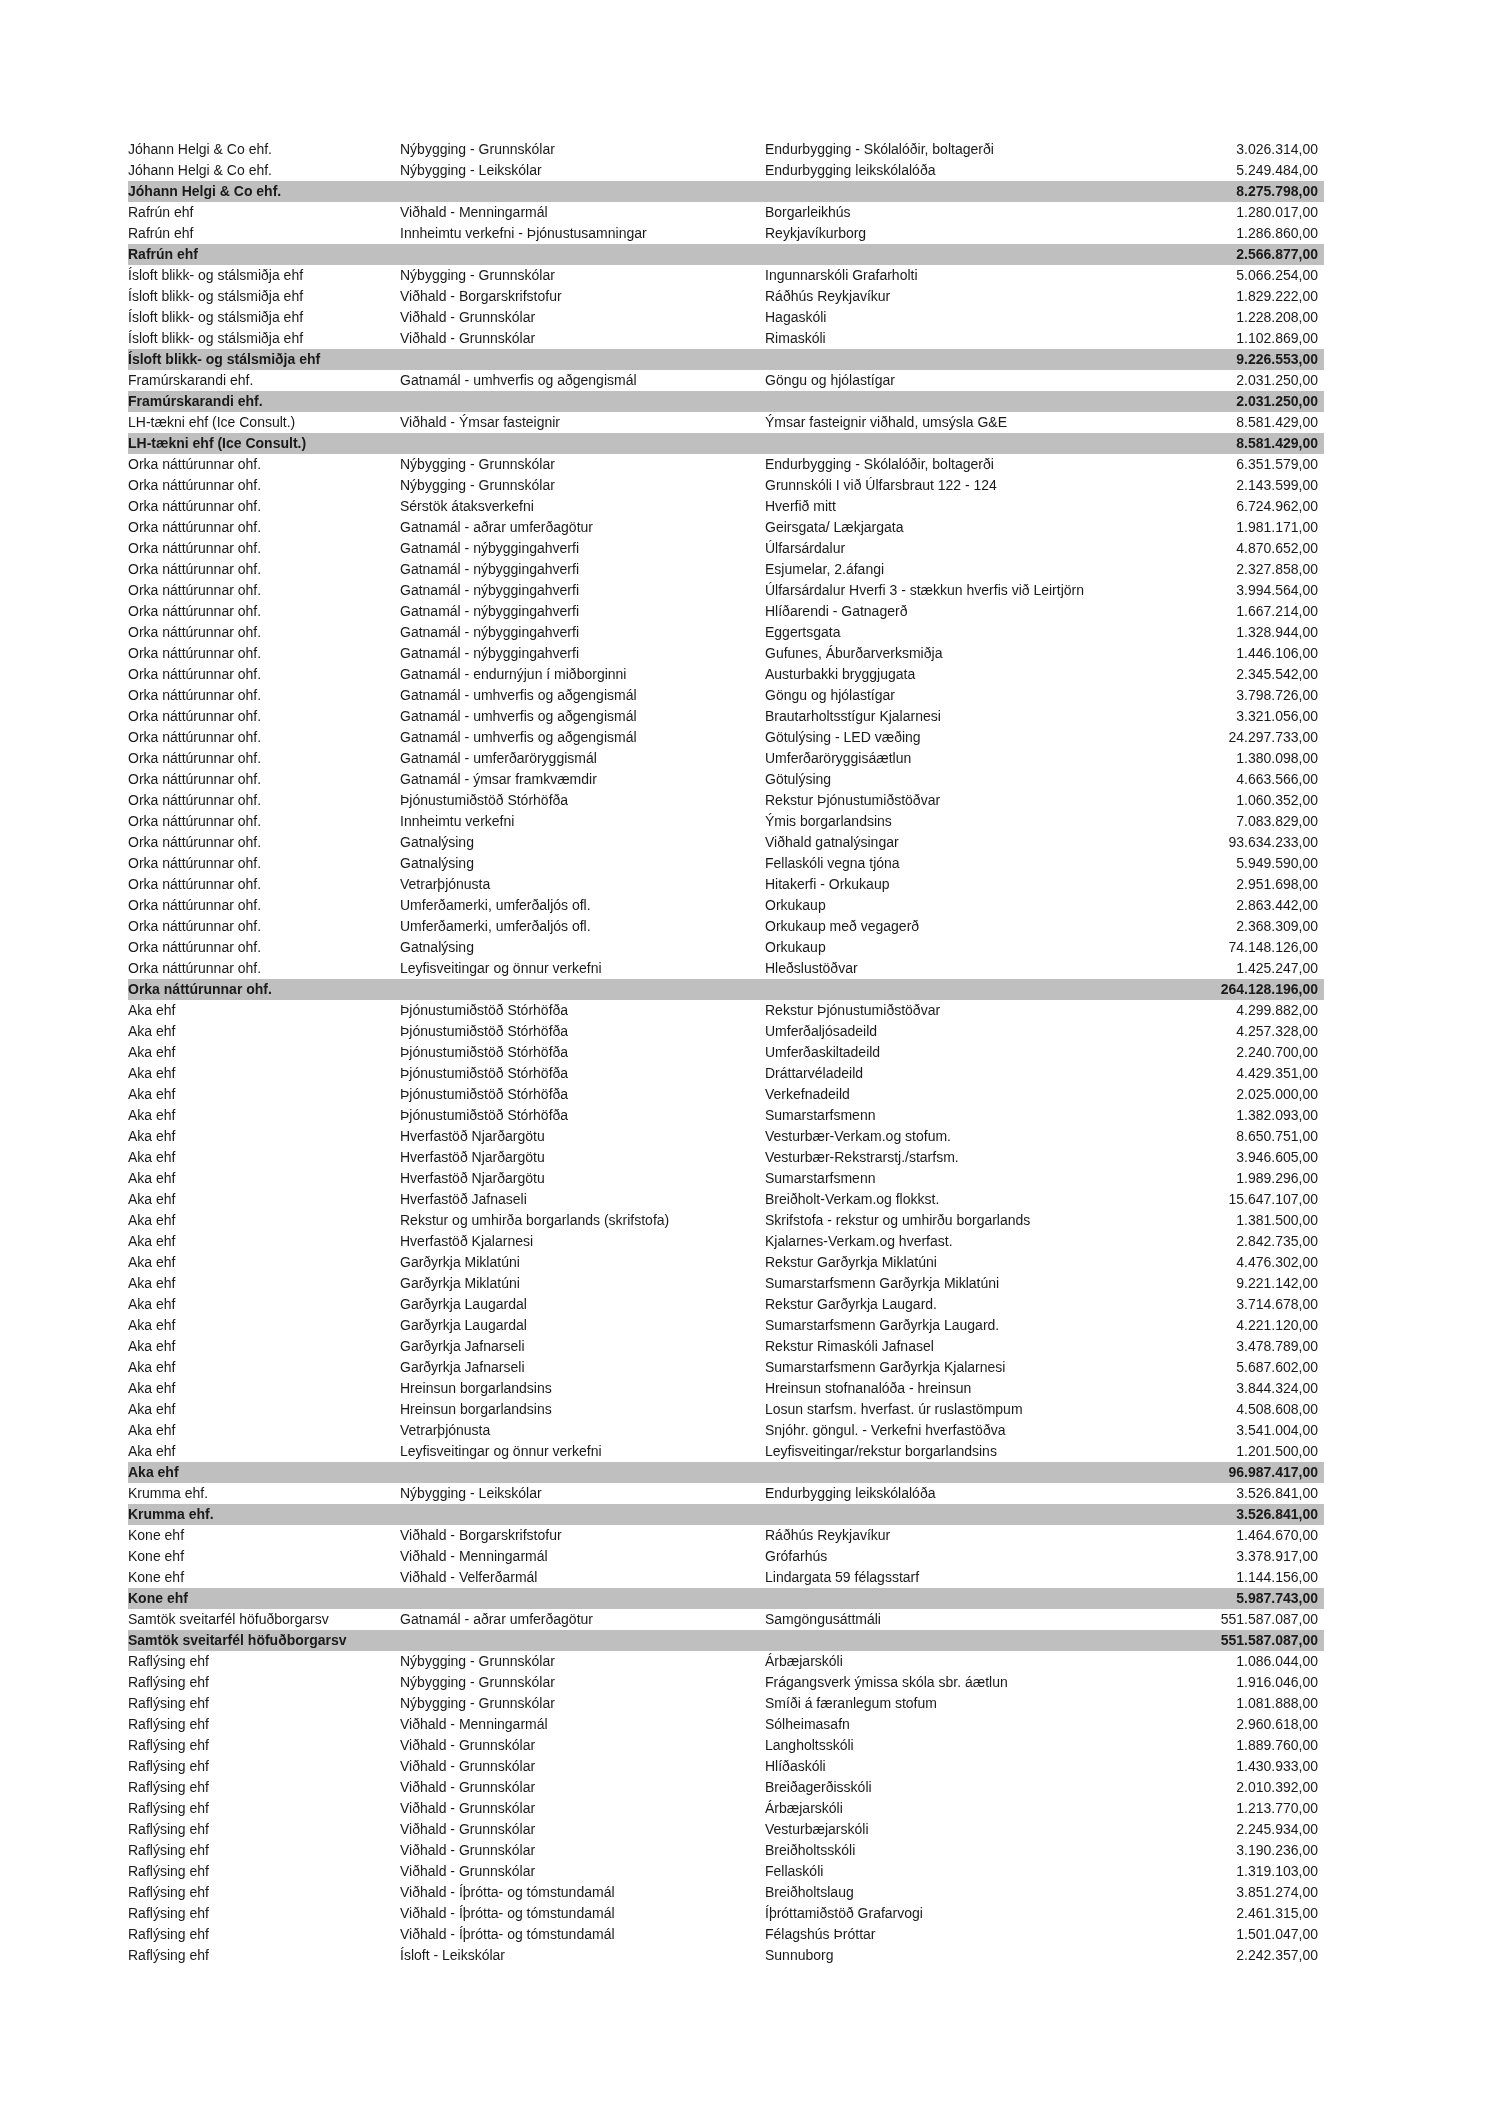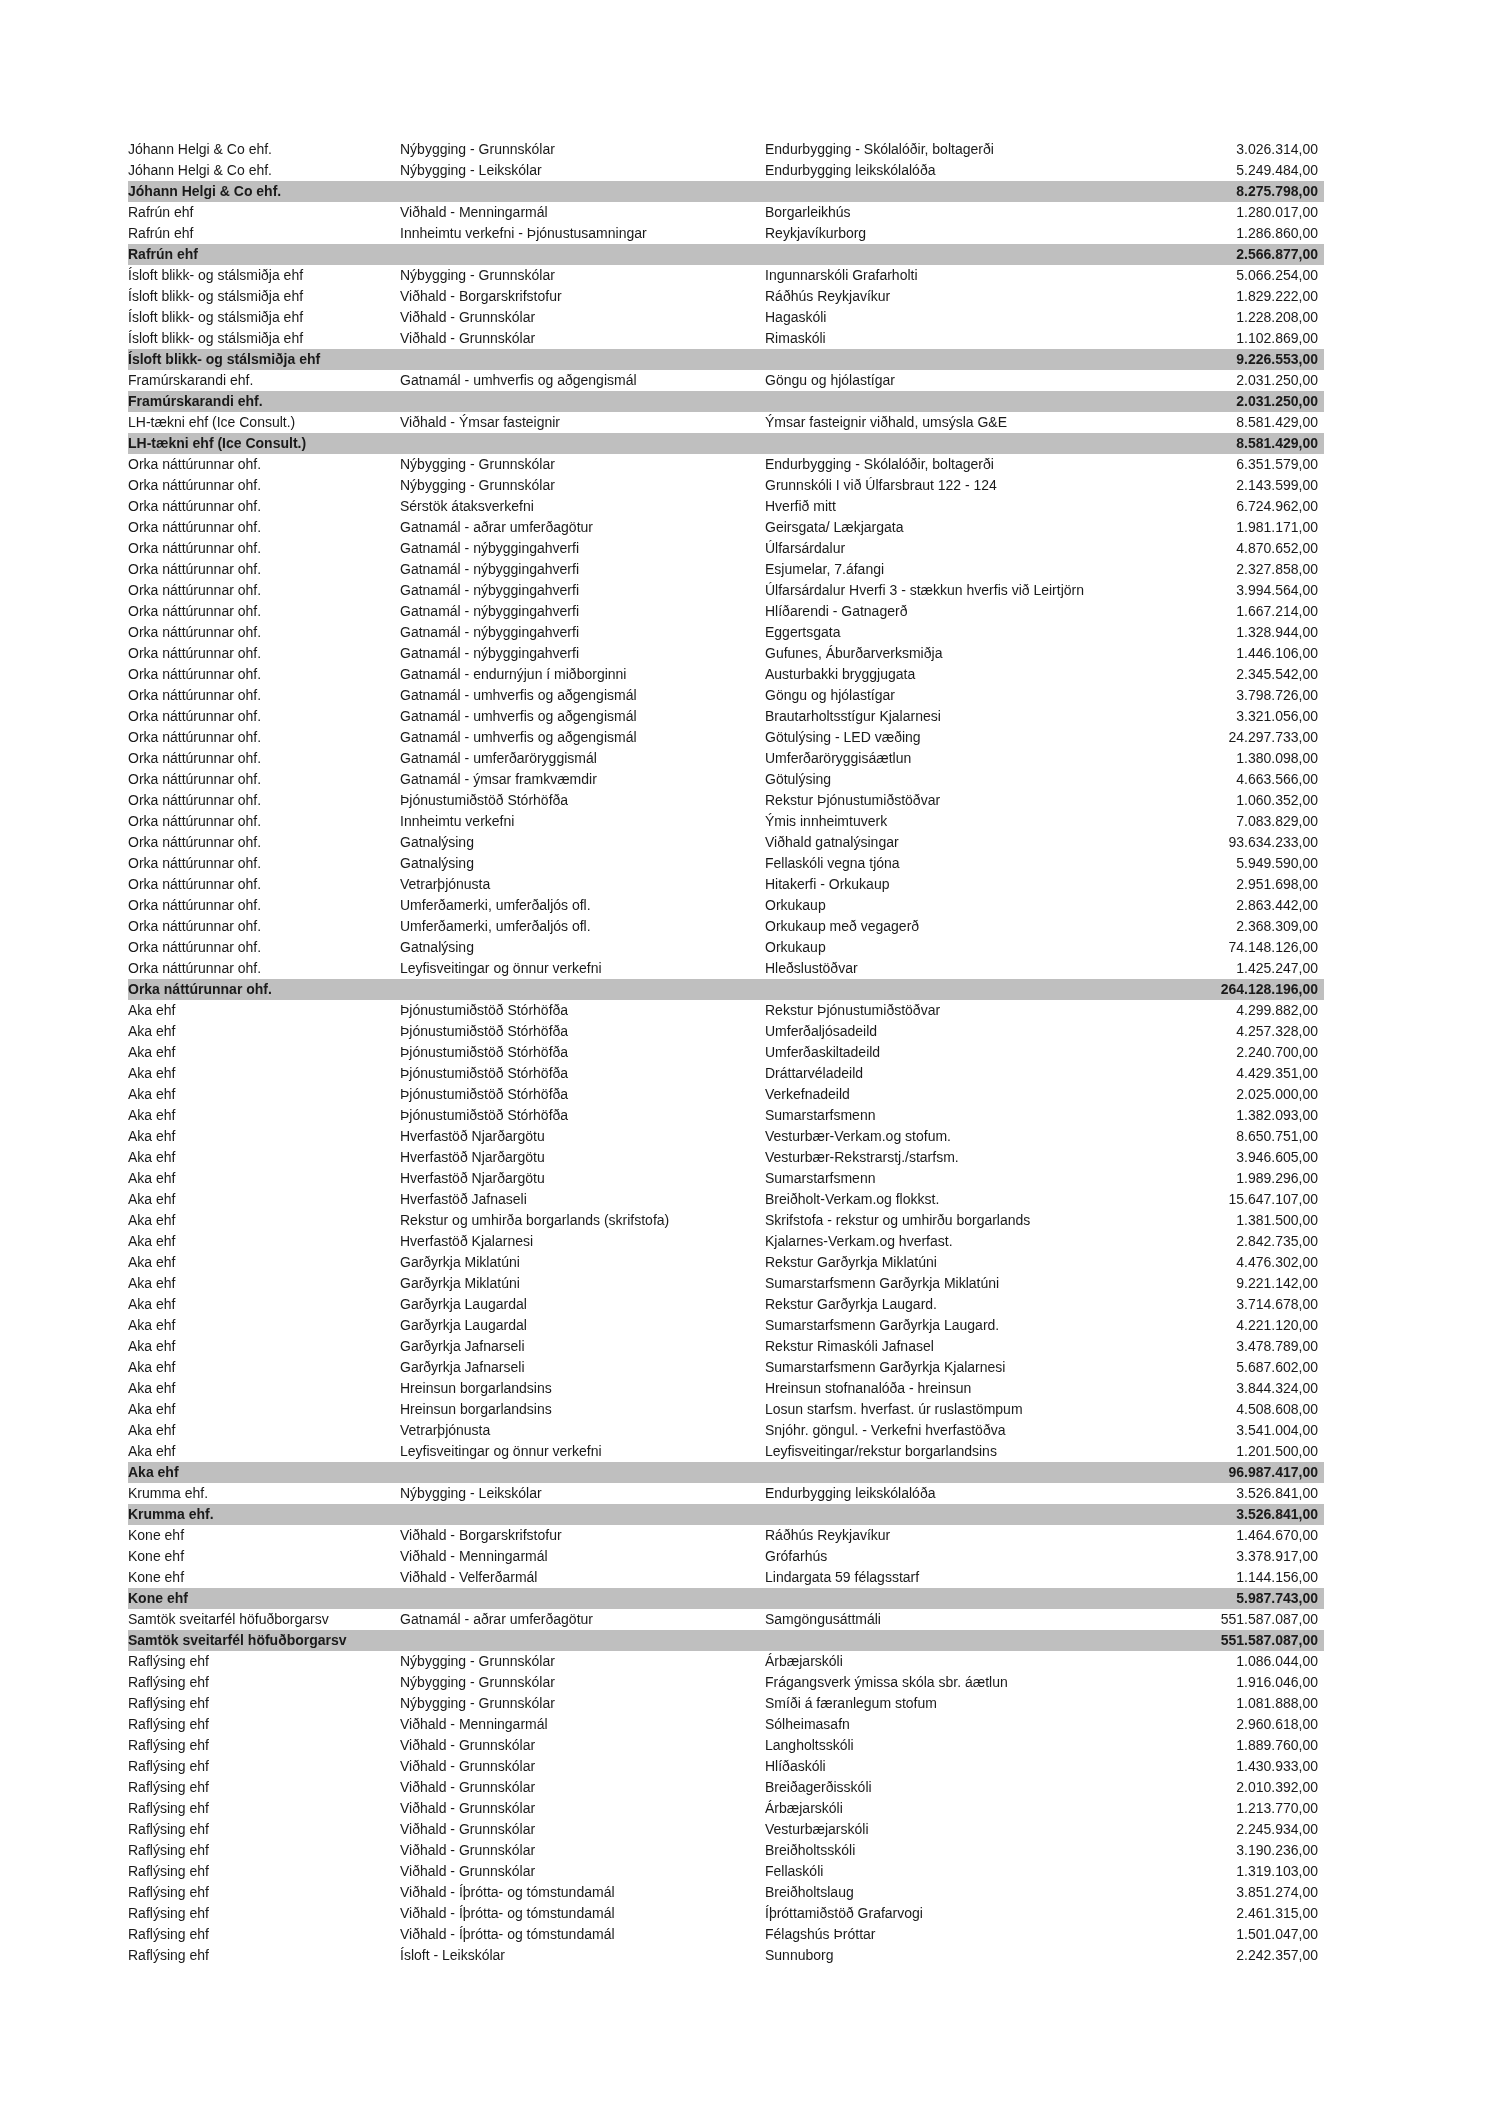--- a/index.html
+++ b/index.html
@@ -162,7 +162,7 @@
       <div class="row">
     <div class="cell company">Orka náttúrunnar ohf.</div>
     <div class="cell category">Gatnamál - nýbyggingahverfi</div>
-    <div class="cell description">Esjumelar, 7.áfangi</div>
+    <div class="cell description">Esjumelar, 2.áfangi</div>
     <div class="cell amount">2.327.858,00</div>
   </div>
       <div class="row">

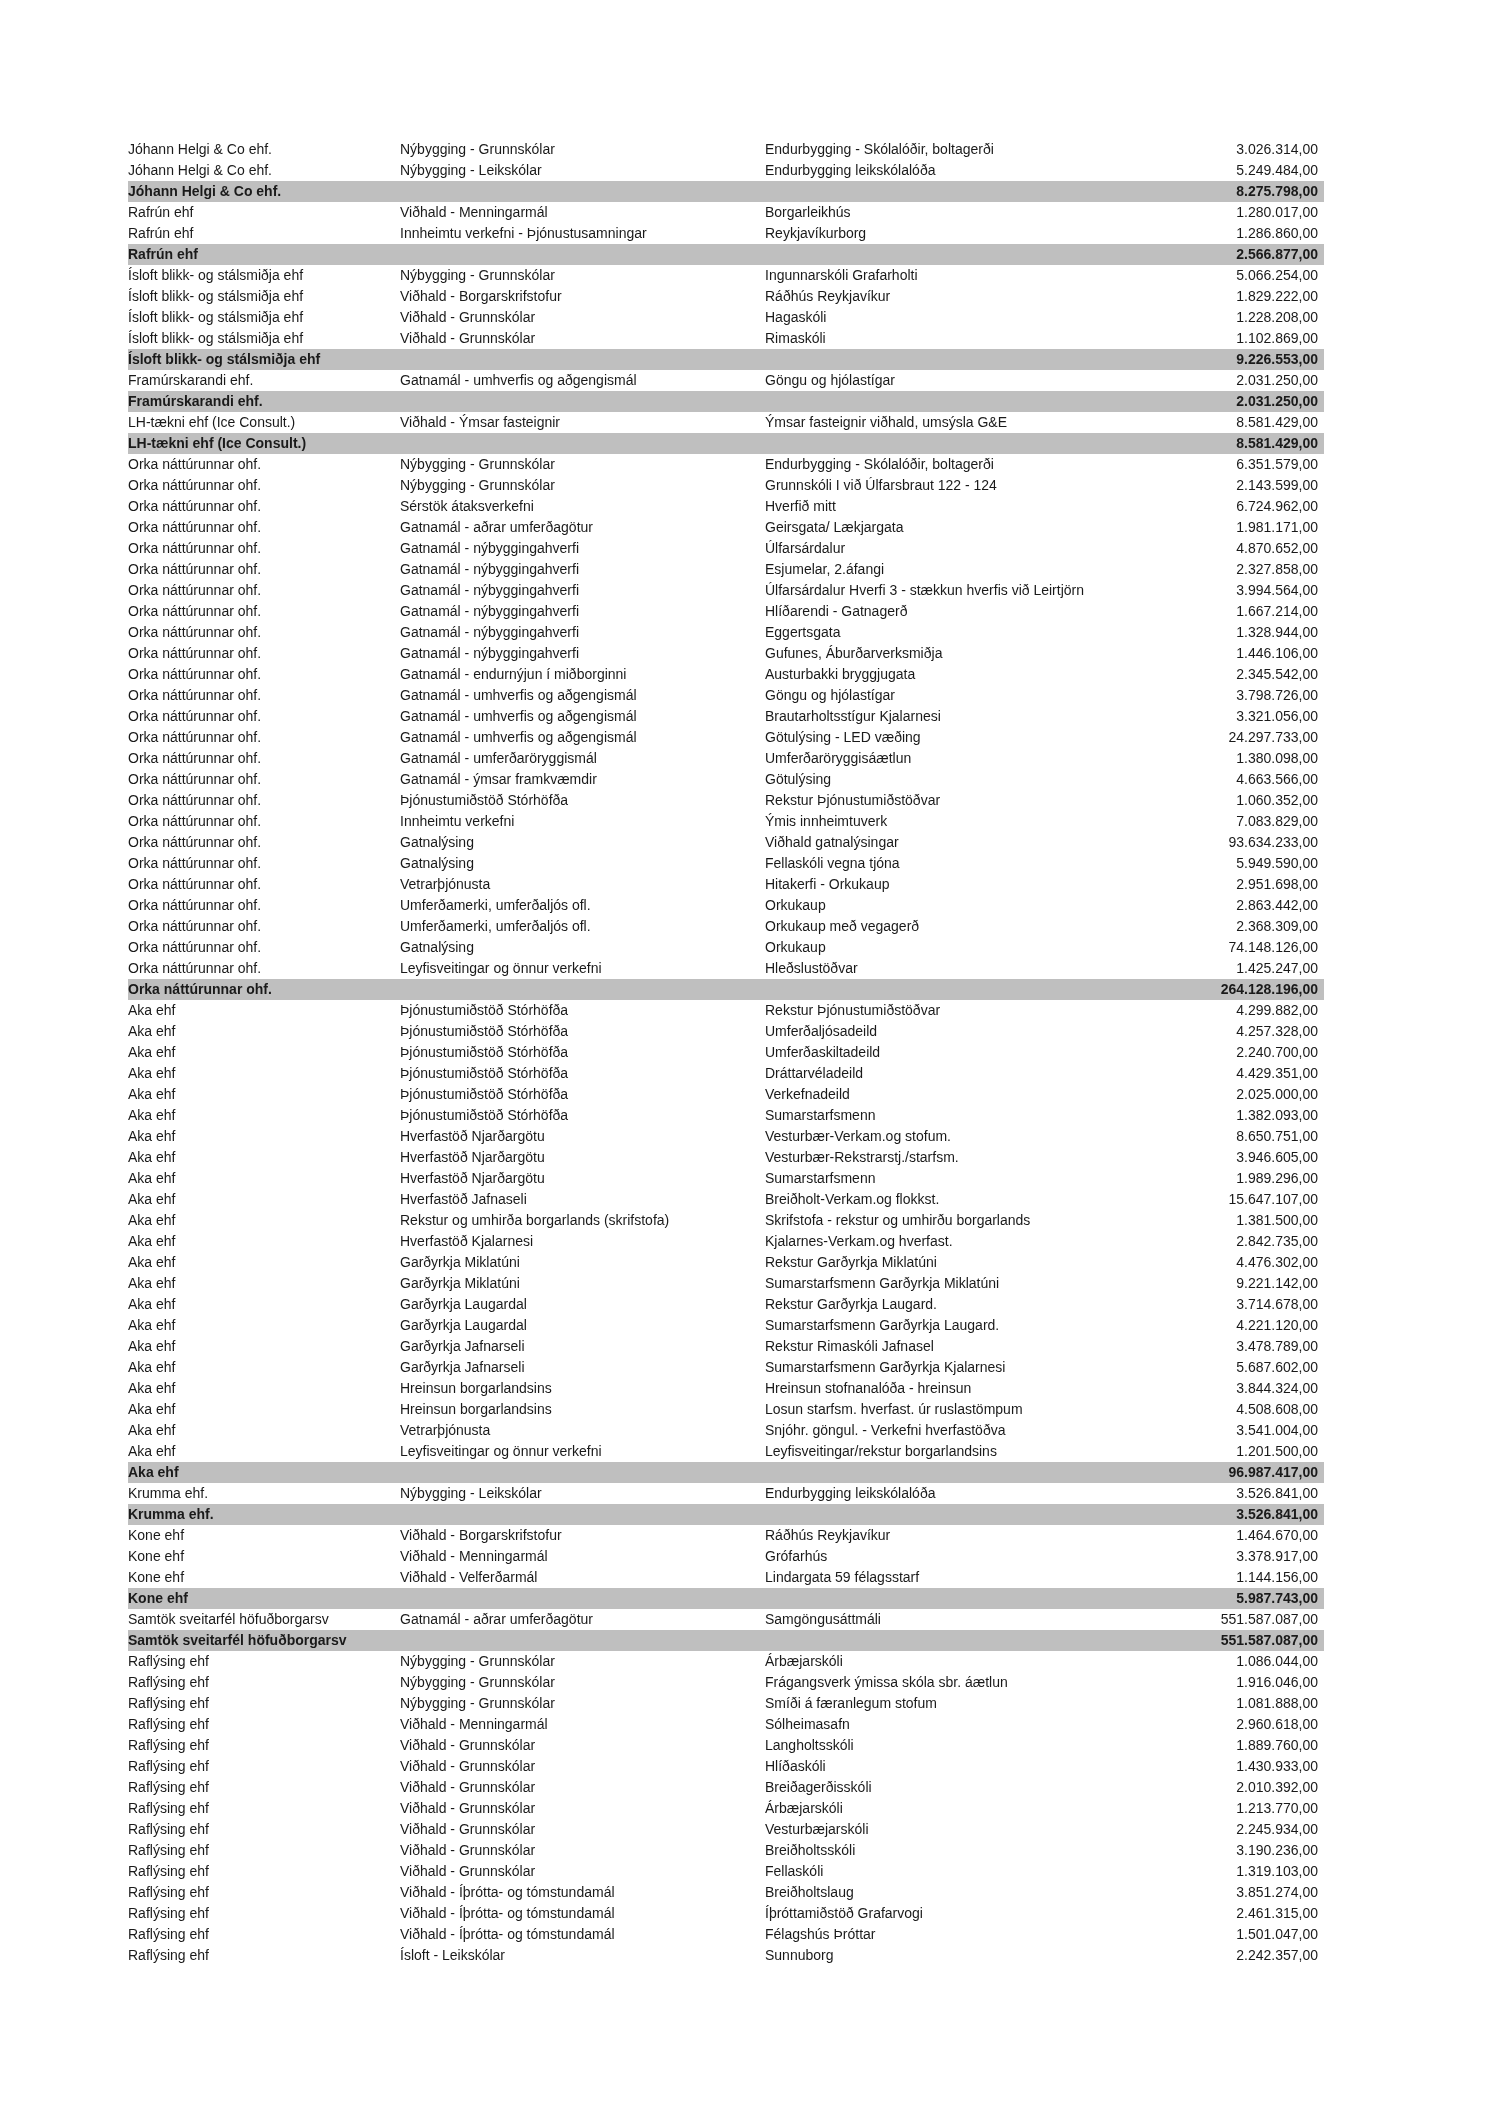--- a/index.html
+++ b/index.html
@@ -234,7 +234,7 @@
       <div class="row">
     <div class="cell company">Orka náttúrunnar ohf.</div>
     <div class="cell category">Innheimtu verkefni</div>
-    <div class="cell description">Ýmis innheimtuverk</div>
+    <div class="cell description">Ýmis borgarlandsins</div>
     <div class="cell amount">7.083.829,00</div>
   </div>
       <div class="row">

